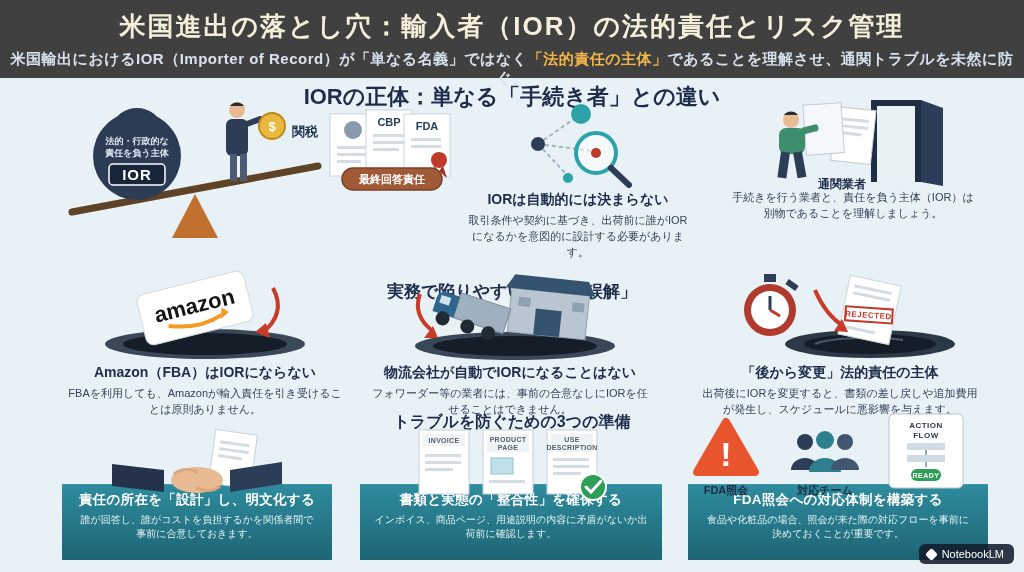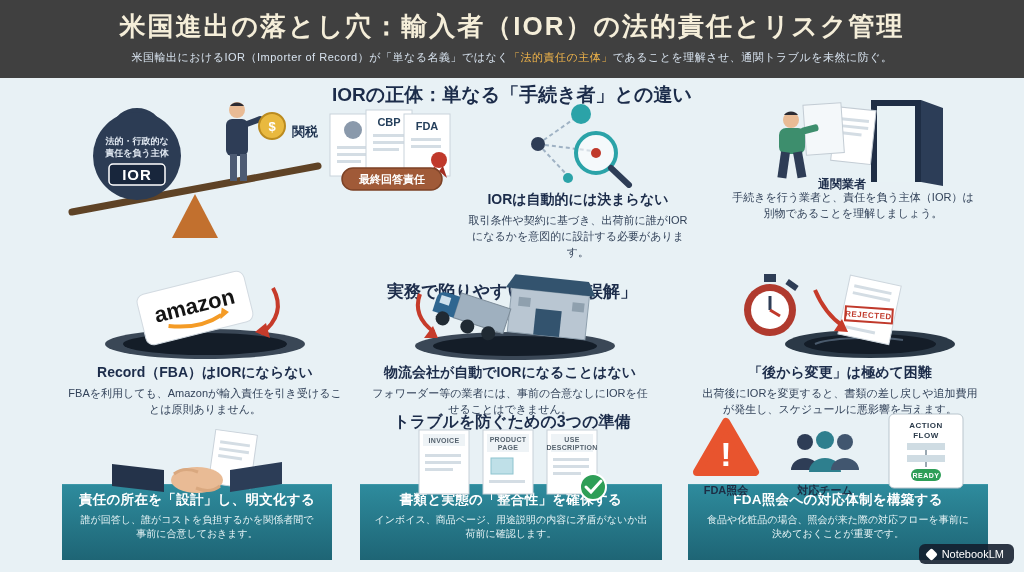--- a/index.html
+++ b/index.html
@@ -14,7 +14,7 @@
   
   .header { position:absolute; left:0; top:0; width:1024px; height:78px; background:#404040; text-align:center; }
   .header-title { padding-top:9px; font-size:26px; font-weight:700; color:#f5eed9; letter-spacing:2px; }
-  .header-sub { margin-top:6px; font-size:11px; font-weight:400; color:#d7e2ee; letter-spacing:0.5px; }
+  .header-sub { margin-top:6px; font-size:15px; font-weight:700; color:#d7e2ee; letter-spacing:0.5px; }
   .header-sub .hl { color:#f3b64a; }
 
   

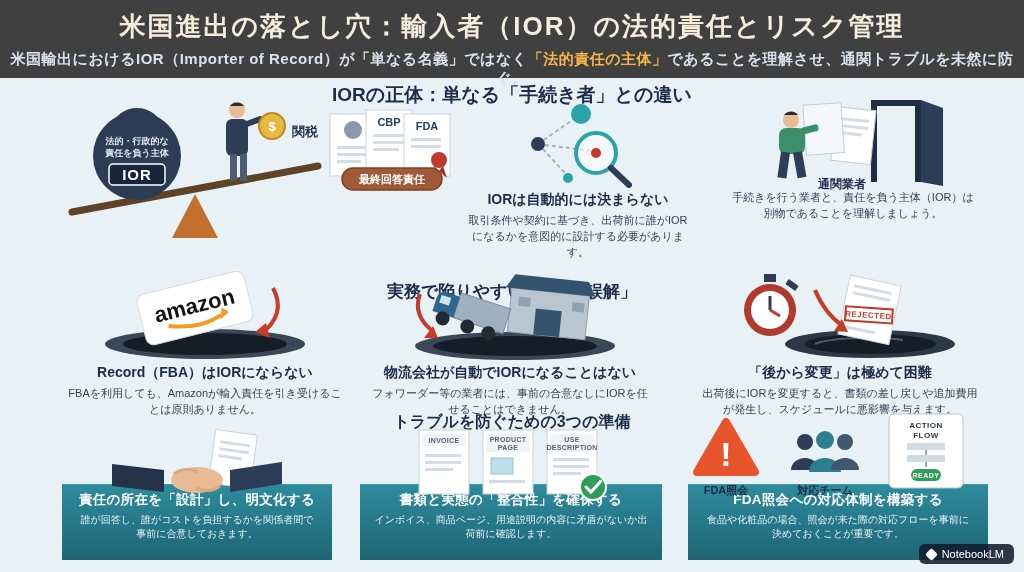--- a/index.html
+++ b/index.html
@@ -19,7 +19,7 @@
 
   
   .sec-title { position:absolute; left:0; width:1024px; text-align:center; font-weight:700; color:#1c2c4a; }
-  #t1 { top:82px;  font-size:19px; }
+  #t1 { top:82px;  font-size:22px; }
   #t2 { top:248px; font-size:17px;margin-top:32px; }
   #t3 { top:412px; font-size:16px;text-align:center; }
 

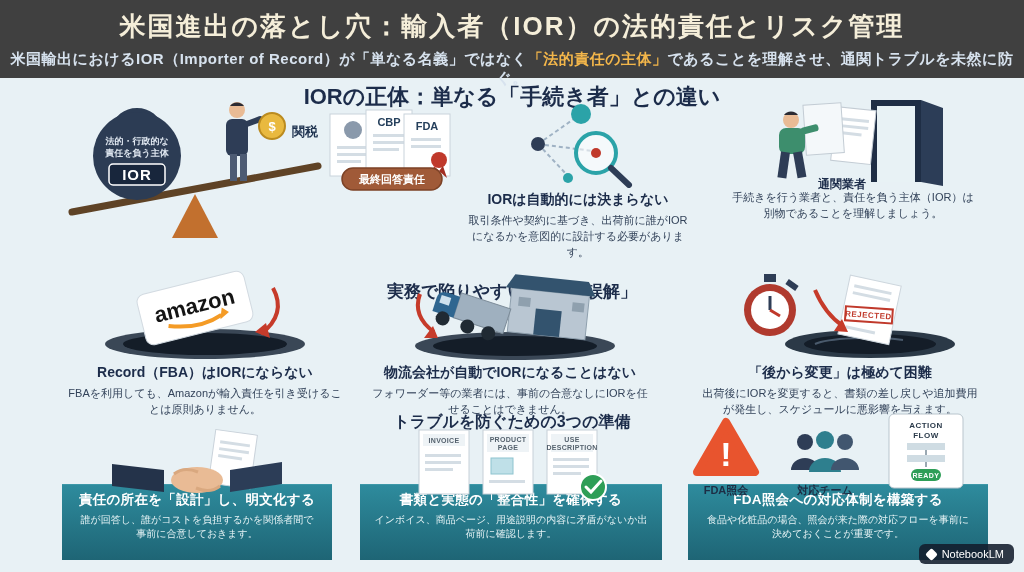--- a/index.html
+++ b/index.html
@@ -202,7 +202,7 @@
         <polygon points="170,64 185,70 181,55" fill="#c63b2a"></polygon>
       </svg>
     </div>
-    <h3>Record（FBA）はIORにならない</h3>
+    <h3>Amazon（FBA）はIORにならない</h3>
     <p>FBAを利用しても、Amazonが輸入責任を引き受けることは原則ありません。</p>
   </div>
 

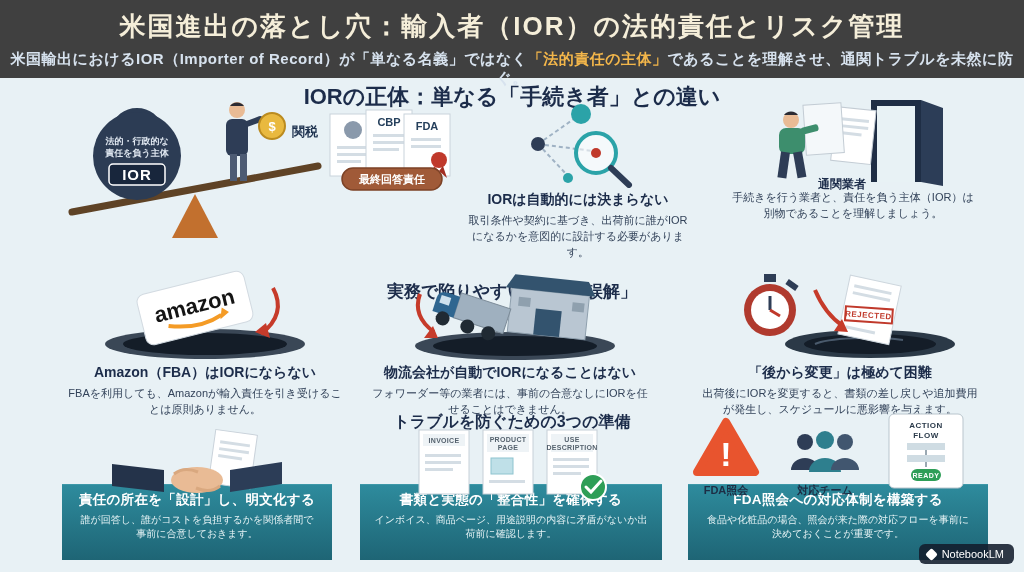--- a/index.html
+++ b/index.html
@@ -262,7 +262,7 @@
         <polygon points="128,64 114,63 122,51" fill="#c63b2a"></polygon>
       </svg>
     </div>
-    <h3>「後から変更」は極めて困難</h3>
+    <h3>「後から変更」法的責任の主体</h3>
     <p>出荷後にIORを変更すると、書類の差し戻しや追加費用が発生し、スケジュールに悪影響を与えます。</p>
   </div>
 

